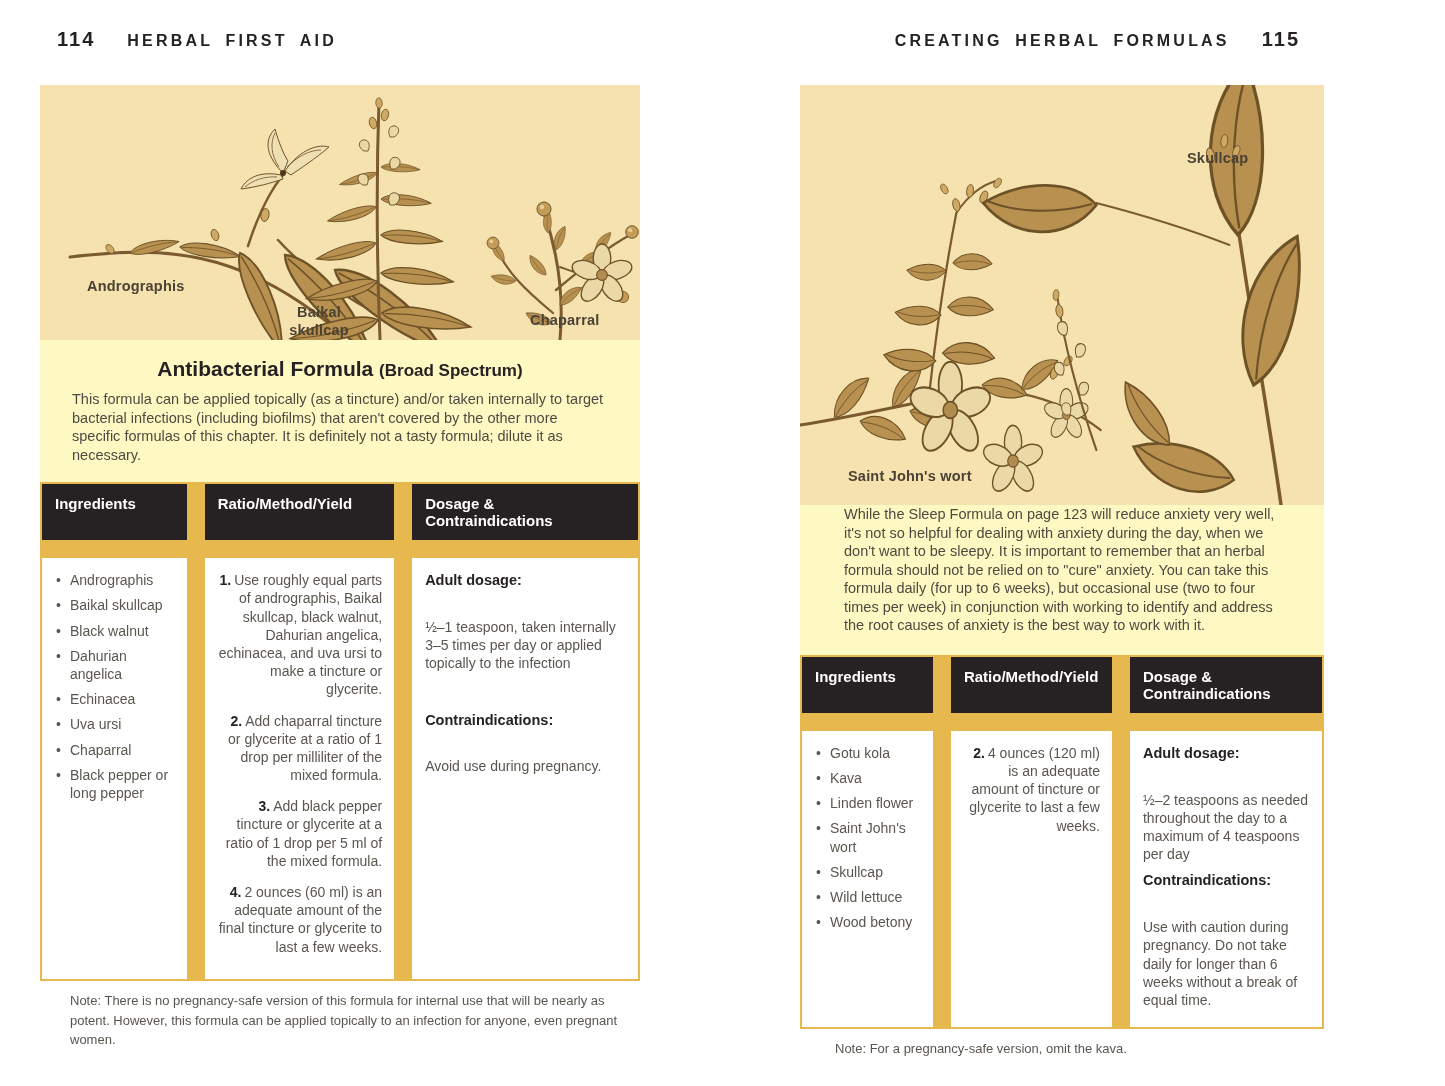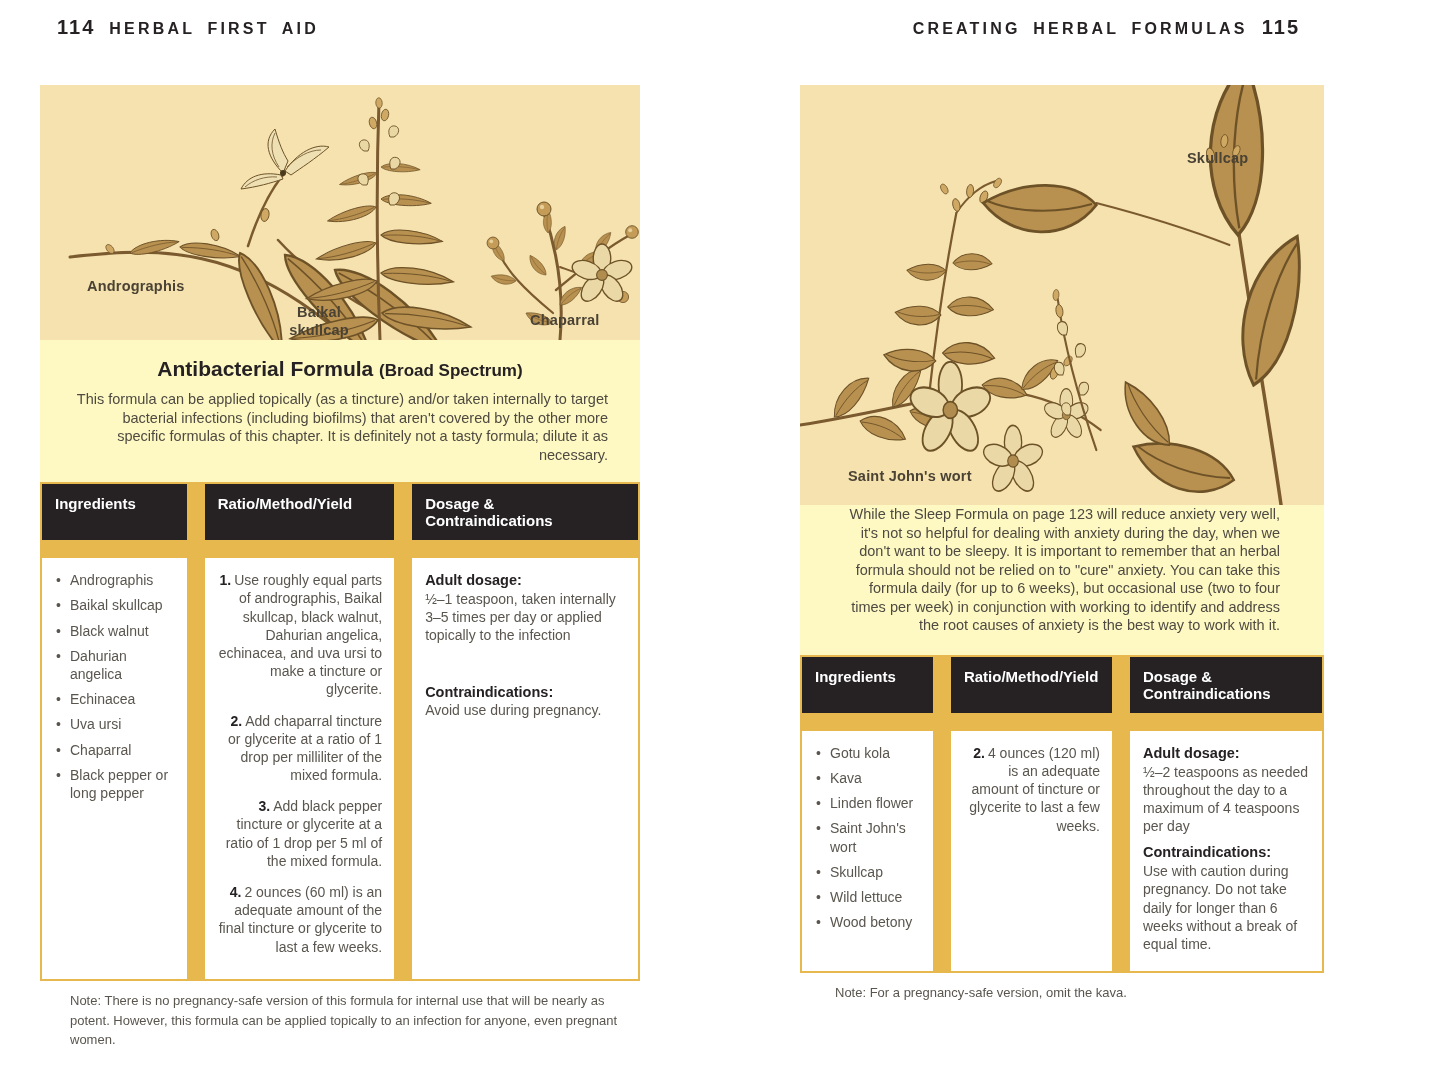--- a/index.html
+++ b/index.html
@@ -11,7 +11,7 @@
   .page-right{left:800px;width:524px;}
 
   
-  .running-head{position:absolute;top:16px;display:flex;align-items:baseline;gap:14px;color:#262223;}
+  .running-head{position:absolute;top:28px;display:flex;align-items:baseline;gap:32px;color:#262223;}
   .page-left .running-head{left:17px;}
   .page-right .running-head{right:24px;}
   .page-num{font-size:20px;font-weight:bold;letter-spacing:2px;}

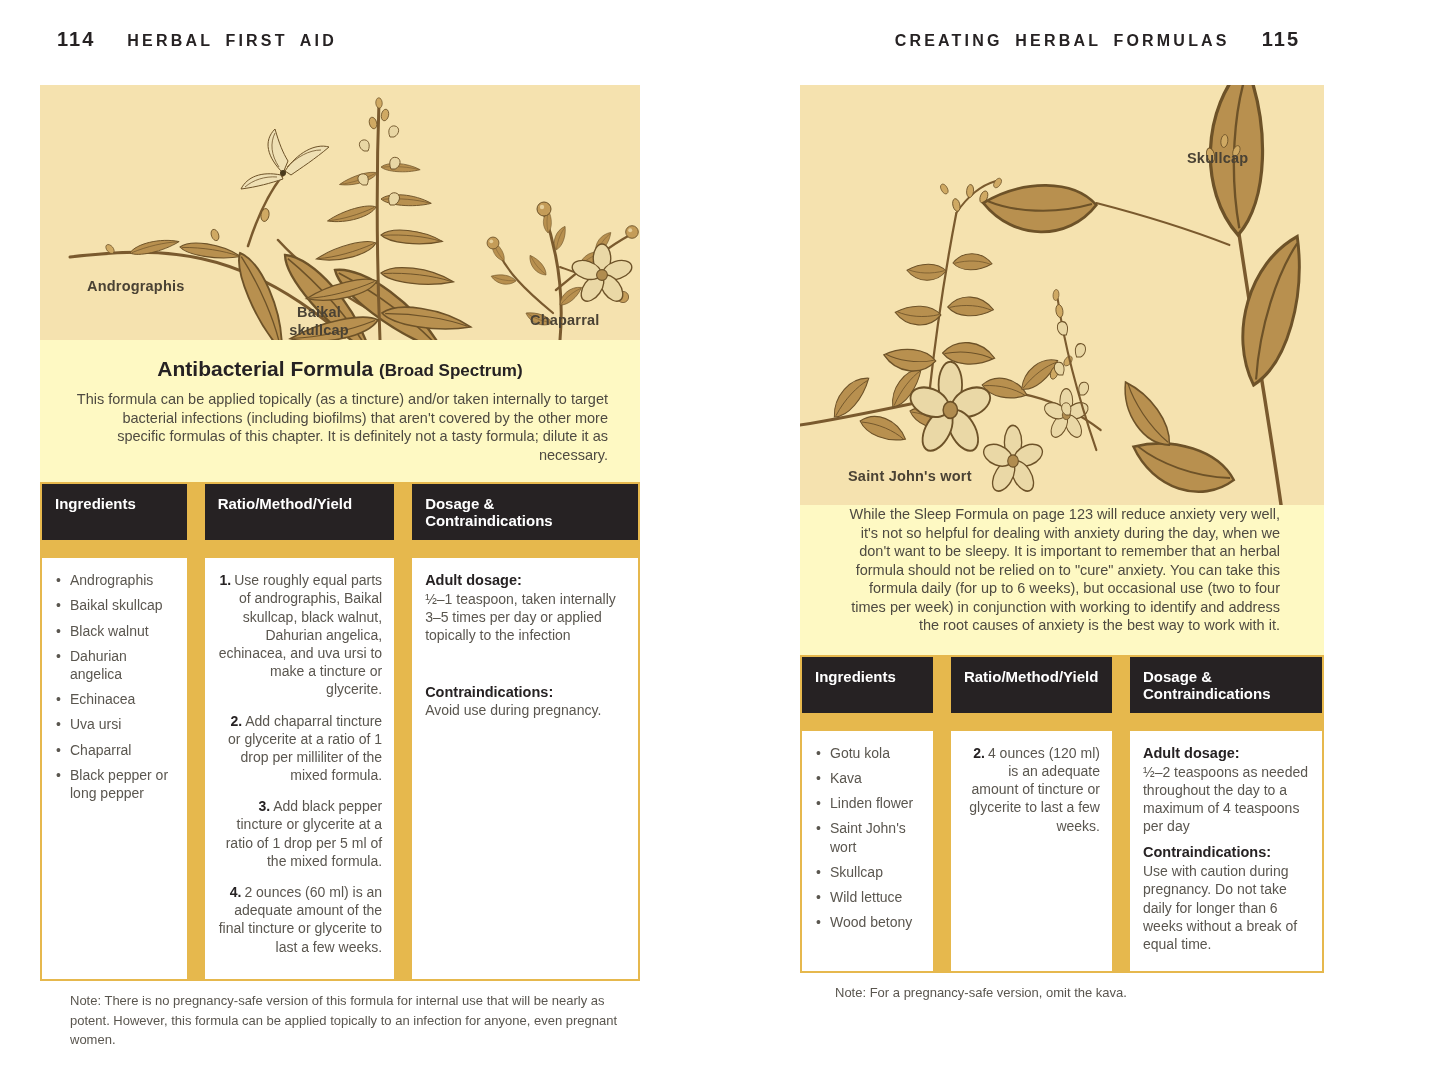--- a/index.html
+++ b/index.html
@@ -28,7 +28,7 @@
   .band{background:#fef9c3;}
   .formula-title{text-align:center;font-size:21px;font-weight:bold;color:#262223;padding:17px 20px 0;margin:0 0 9px;}
   .formula-title .subtitle{font-size:17px;}
-  .formula-desc{margin:0;padding:0 32px 18px;font-size:14.5px;line-height:1.28;color:#4e4a41;text-align:right;}
+  .formula-desc{margin:0;padding:0 32px 18px;font-size:14.5px;line-height:1.28;color:#4e4a41;}
   .page-right .formula-desc{padding:0 44px 20px;}
 
   

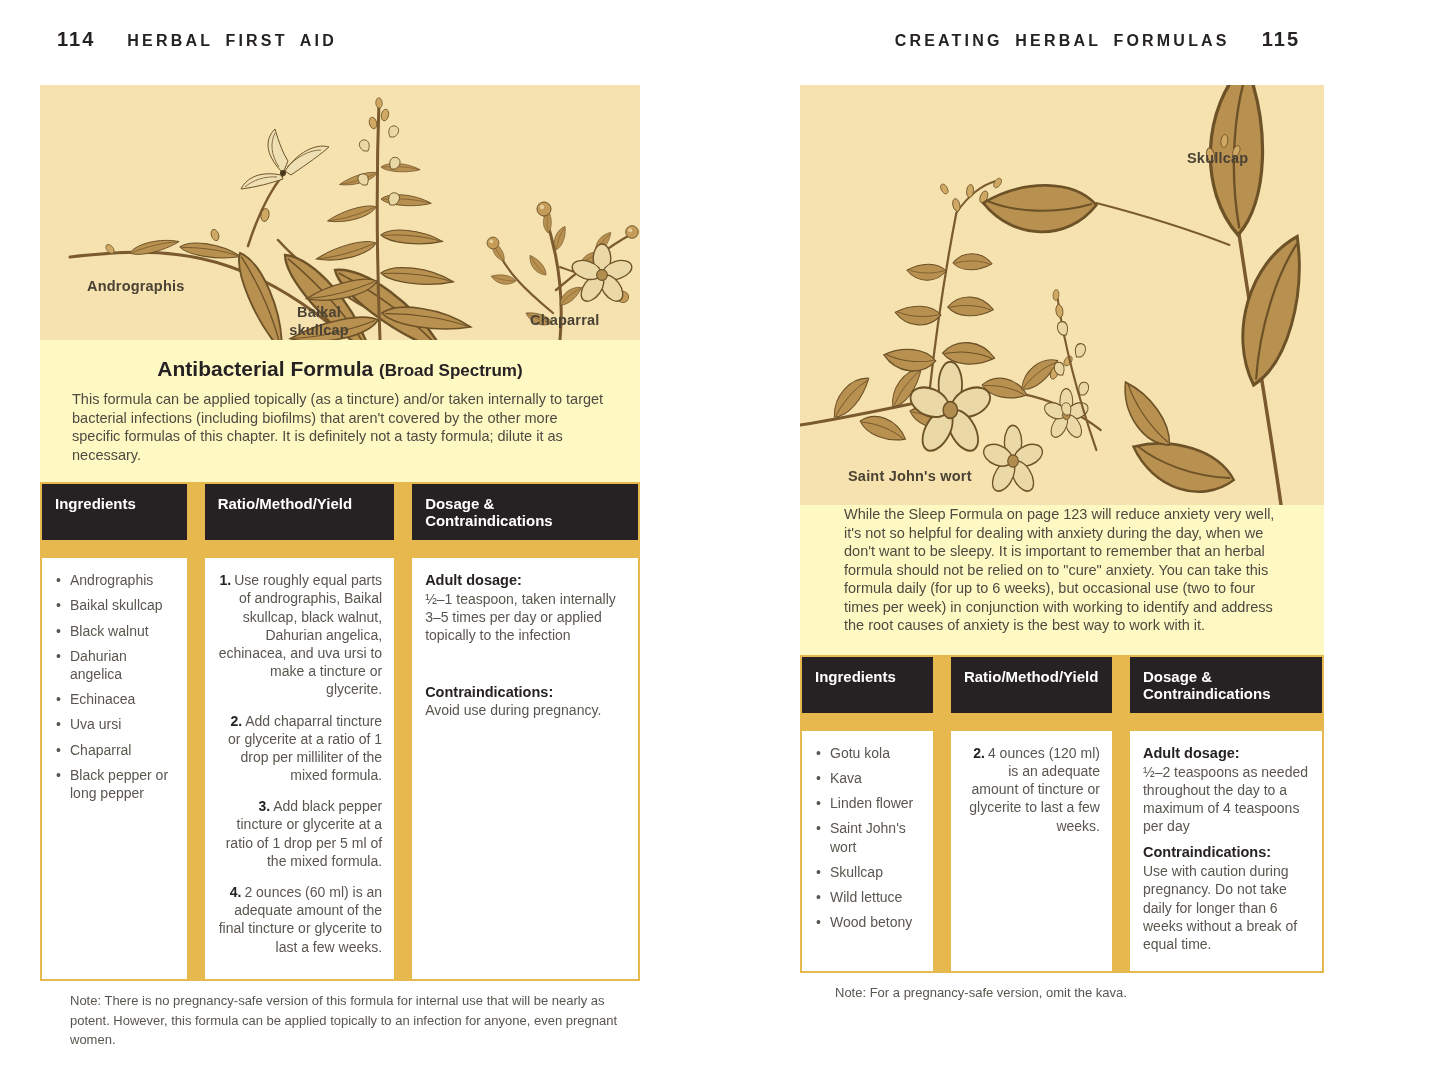--- a/index.html
+++ b/index.html
@@ -47,7 +47,7 @@
   .step:last-child{margin-bottom:0;}
   .step-num{color:#262223;margin-right:3px;}
   .dosage-label{display:block;color:#262223;font-size:14.5px;}
-  .dosage-text{display:block;}
+  .dosage-text{display:block;margin-top:28px;}
   .page-left .dosage-block + .dosage-block{margin-top:38px;}
   .page-right .dosage-block + .dosage-block{margin-top:8px;}
 

